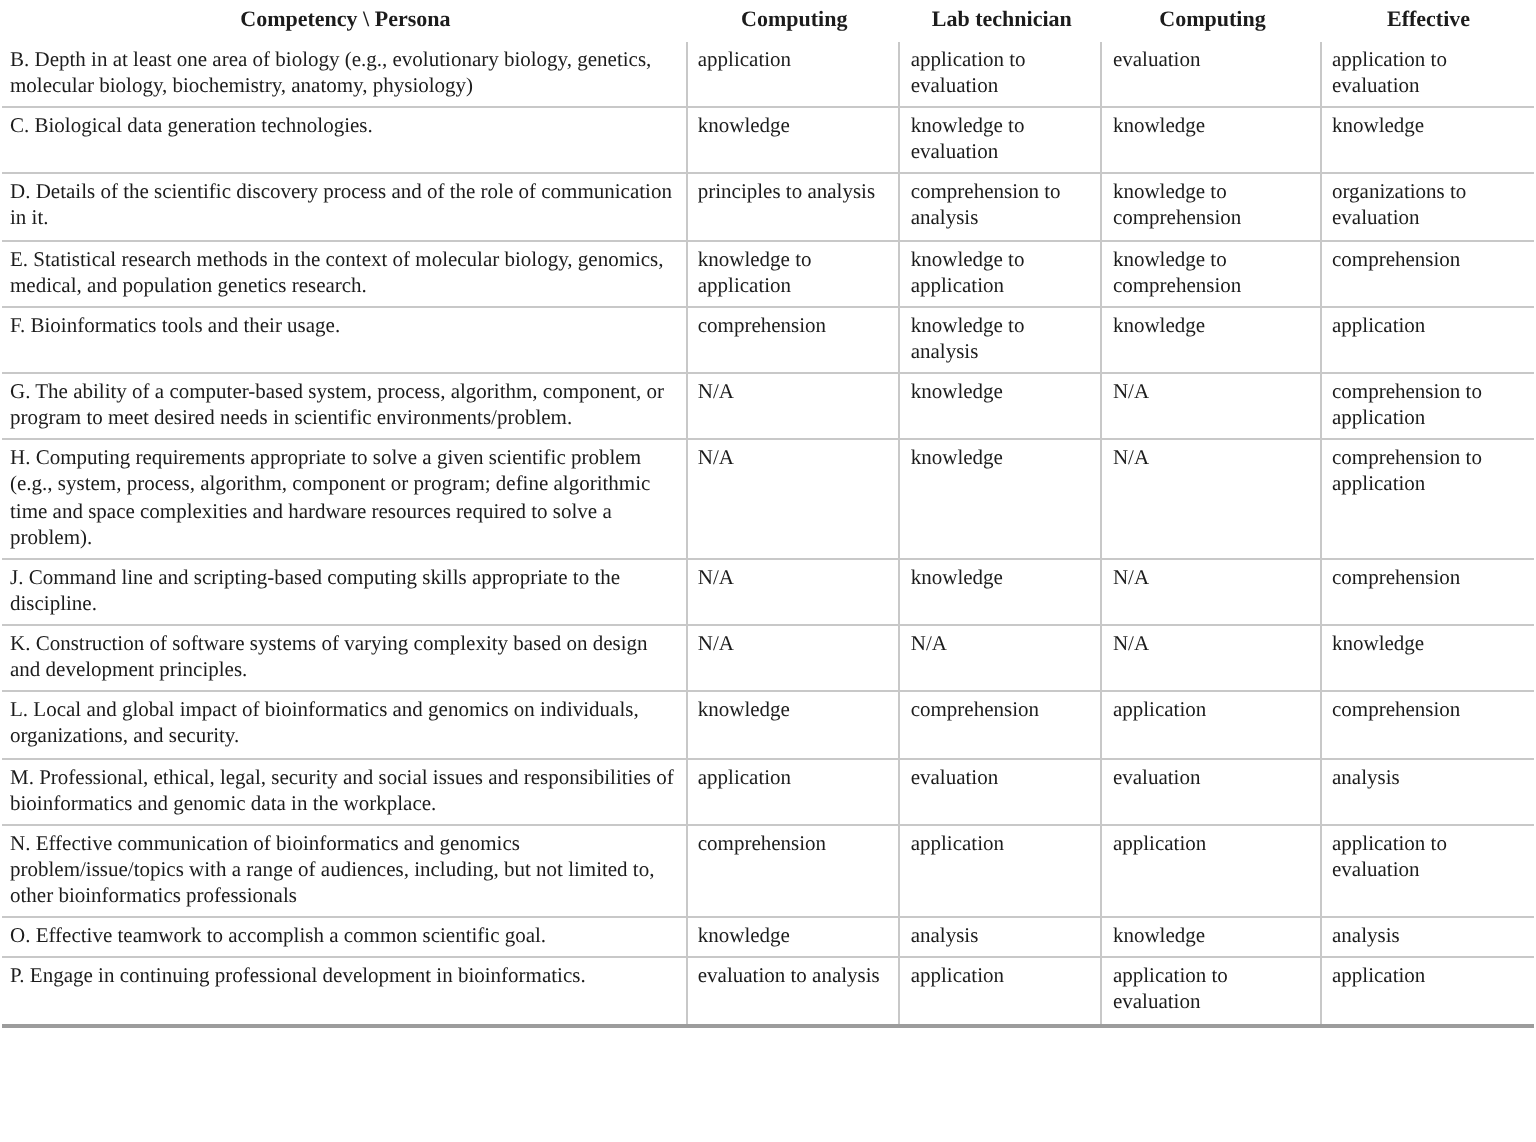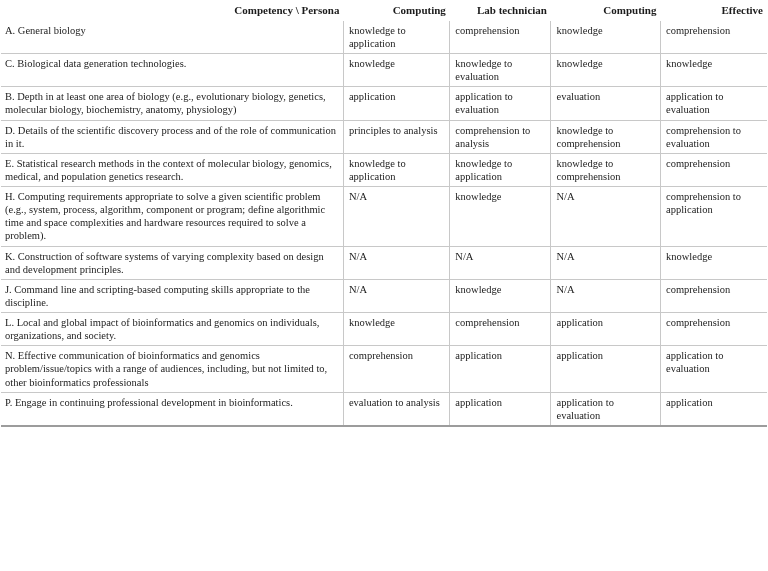--- a/index.html
+++ b/index.html
@@ -36,7 +36,7 @@
     background: #14b8a6;
     padding: 0;
     font-weight: normal;
-    text-align: right;
+    text-align: center;
   }
   thead .hcell {
     background: #ffffff;

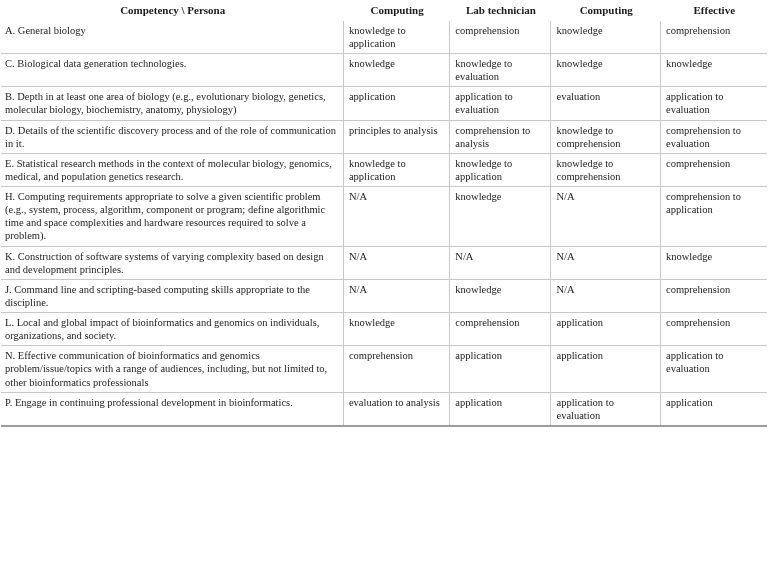--- a/index.html
+++ b/index.html
@@ -94,13 +94,6 @@
     </thead>
     <tbody id="rows">
         <tr>
-          <td class="comp">A. General biology</td>
-          <td class="val">knowledge to application</td>
-          <td class="val">comprehension</td>
-          <td class="val">knowledge</td>
-          <td class="val">comprehension</td>
-        </tr>
-        <tr>
           <td class="comp">C. Biological data generation technologies.</td>
           <td class="val">knowledge</td>
           <td class="val">knowledge to evaluation</td>

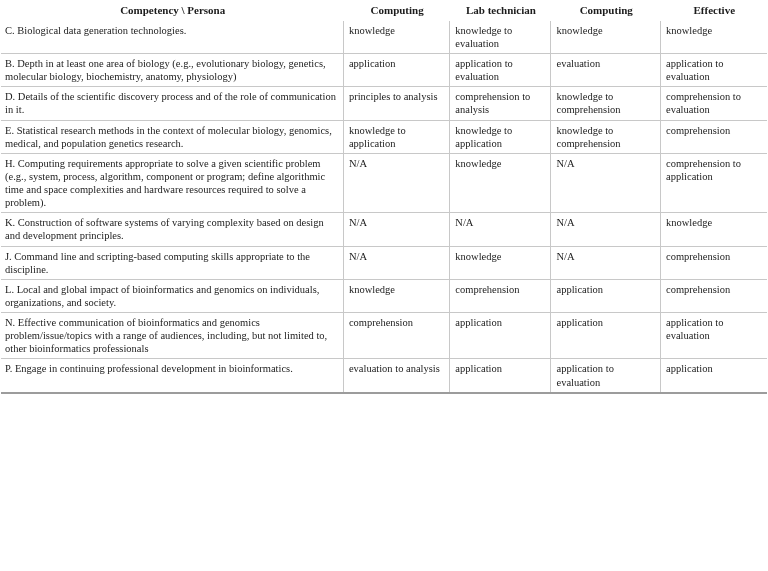--- a/index.html
+++ b/index.html
@@ -94,18 +94,18 @@
     </thead>
     <tbody id="rows">
         <tr>
+          <td class="comp">B. Depth in at least one area of biology (e.g., evolutionary biology, genetics, molecular biology, biochemistry, anatomy, physiology)</td>
+          <td class="val">application</td>
+          <td class="val">application to evaluation</td>
+          <td class="val">evaluation</td>
+          <td class="val">application to evaluation</td>
+        </tr>
+        <tr>
           <td class="comp">C. Biological data generation technologies.</td>
           <td class="val">knowledge</td>
           <td class="val">knowledge to evaluation</td>
           <td class="val">knowledge</td>
           <td class="val">knowledge</td>
-        </tr>
-        <tr>
-          <td class="comp">B. Depth in at least one area of biology (e.g., evolutionary biology, genetics, molecular biology, biochemistry, anatomy, physiology)</td>
-          <td class="val">application</td>
-          <td class="val">application to evaluation</td>
-          <td class="val">evaluation</td>
-          <td class="val">application to evaluation</td>
         </tr>
         <tr>
           <td class="comp">D. Details of the scientific discovery process and of the role of communication in it.</td>

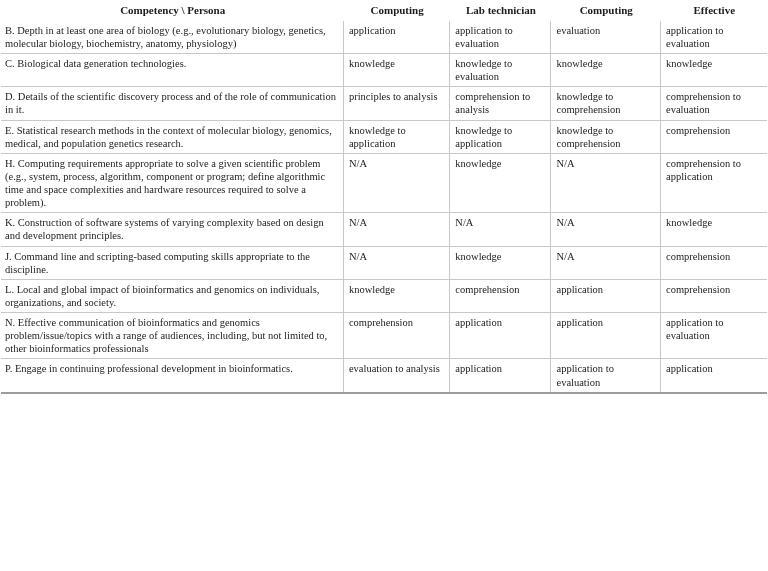--- a/index.html
+++ b/index.html
@@ -112,7 +112,7 @@
           <td class="val">principles to analysis</td>
           <td class="val">comprehension to analysis</td>
           <td class="val">knowledge to comprehension</td>
-          <td class="val">comprehension to evaluation</td>
+          <td class="val">organizations to evaluation</td>
         </tr>
         <tr>
           <td class="comp">E. Statistical research methods in the context of molecular biology, genomics, medical, and population genetics research.</td>

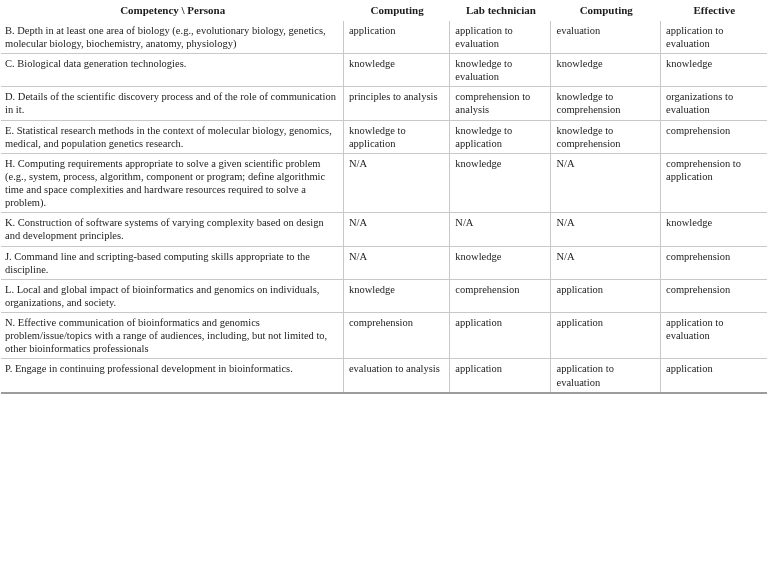--- a/index.html
+++ b/index.html
@@ -122,6 +122,13 @@
           <td class="val">comprehension</td>
         </tr>
         <tr>
+          <td class="comp">F. Bioinformatics tools and their usage.</td>
+          <td class="val">comprehension</td>
+          <td class="val">knowledge to analysis</td>
+          <td class="val">knowledge</td>
+          <td class="val">application</td>
+        </tr>
+        <tr>
           <td class="comp">H. Computing requirements appropriate to solve a given scientific problem (e.g., system, process, algorithm, component or program; define algorithmic time and space complexities and hardware resources required to solve a problem).</td>
           <td class="val">N/A</td>
           <td class="val">knowledge</td>

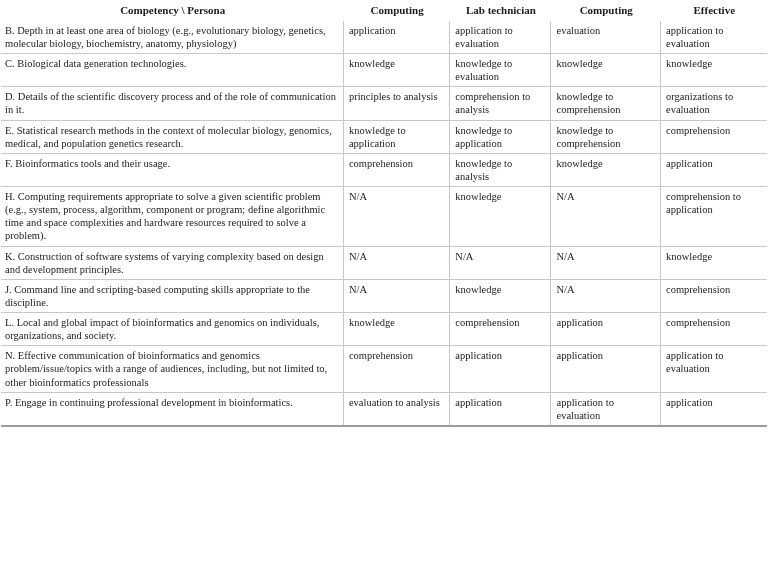--- a/index.html
+++ b/index.html
@@ -129,6 +129,13 @@
           <td class="val">application</td>
         </tr>
         <tr>
+          <td class="comp">G. The ability of a computer-based system, process, algorithm, component, or program to meet desired needs in scientific environments/problem.</td>
+          <td class="val">N/A</td>
+          <td class="val">knowledge</td>
+          <td class="val">N/A</td>
+          <td class="val">comprehension to application</td>
+        </tr>
+        <tr>
           <td class="comp">H. Computing requirements appropriate to solve a given scientific problem (e.g., system, process, algorithm, component or program; define algorithmic time and space complexities and hardware resources required to solve a problem).</td>
           <td class="val">N/A</td>
           <td class="val">knowledge</td>

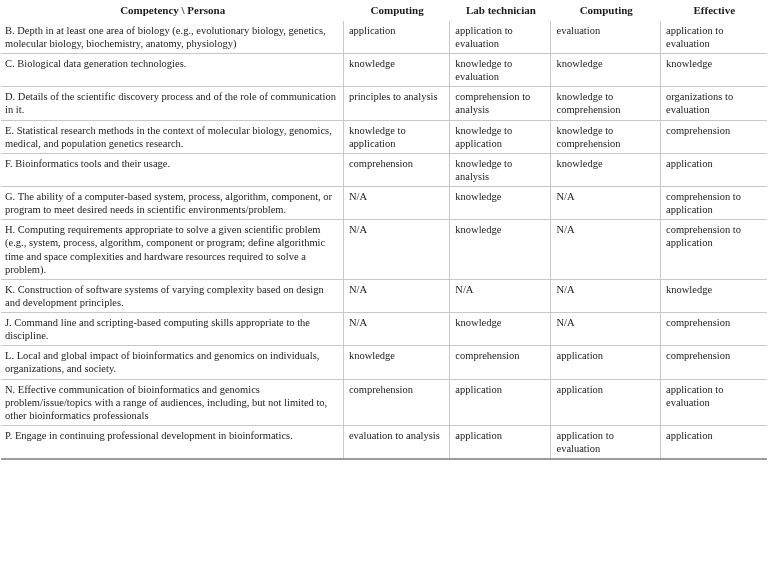--- a/index.html
+++ b/index.html
@@ -143,18 +143,18 @@
           <td class="val">comprehension to application</td>
         </tr>
         <tr>
+          <td class="comp">J. Command line and scripting-based computing skills appropriate to the discipline.</td>
+          <td class="val">N/A</td>
+          <td class="val">knowledge</td>
+          <td class="val">N/A</td>
+          <td class="val">comprehension</td>
+        </tr>
+        <tr>
           <td class="comp">K. Construction of software systems of varying complexity based on design and development principles.</td>
           <td class="val">N/A</td>
           <td class="val">N/A</td>
           <td class="val">N/A</td>
           <td class="val">knowledge</td>
-        </tr>
-        <tr>
-          <td class="comp">J. Command line and scripting-based computing skills appropriate to the discipline.</td>
-          <td class="val">N/A</td>
-          <td class="val">knowledge</td>
-          <td class="val">N/A</td>
-          <td class="val">comprehension</td>
         </tr>
         <tr>
           <td class="comp">L. Local and global impact of bioinformatics and genomics on individuals, organizations, and society.</td>

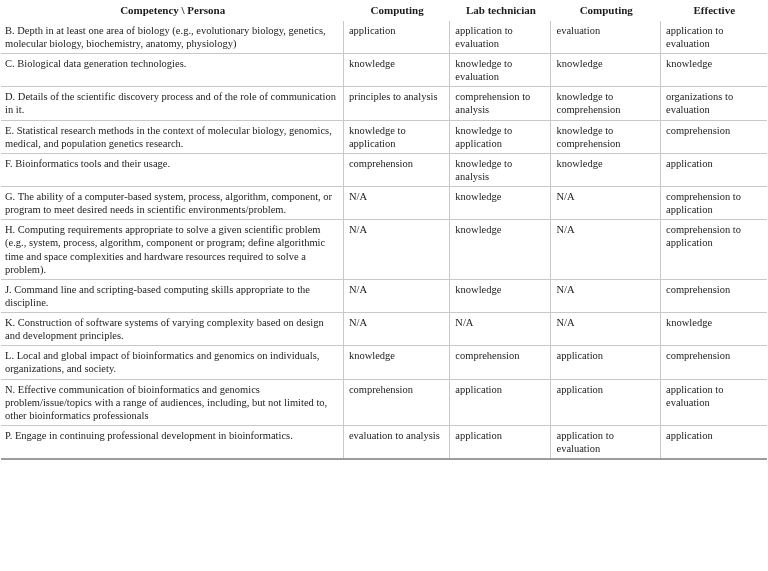--- a/index.html
+++ b/index.html
@@ -157,7 +157,7 @@
           <td class="val">knowledge</td>
         </tr>
         <tr>
-          <td class="comp">L. Local and global impact of bioinformatics and genomics on individuals, organizations, and society.</td>
+          <td class="comp">L. Local and global impact of bioinformatics and genomics on individuals, organizations, and security.</td>
           <td class="val">knowledge</td>
           <td class="val">comprehension</td>
           <td class="val">application</td>

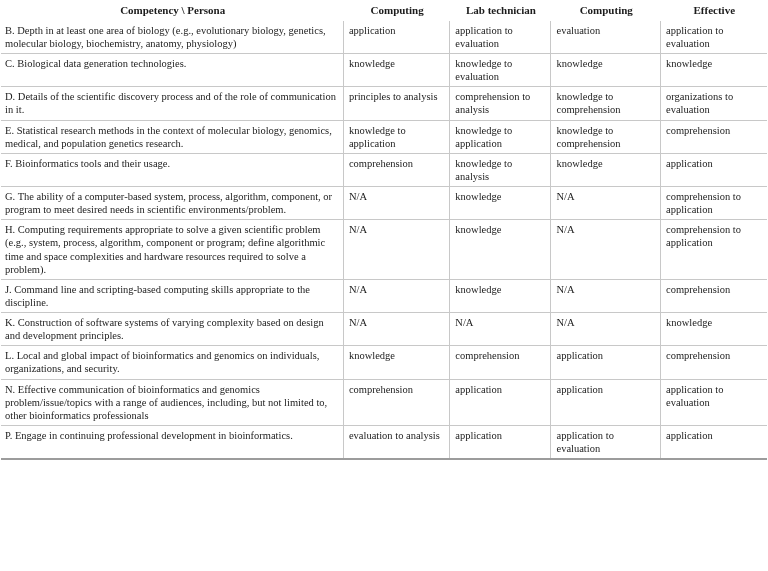--- a/index.html
+++ b/index.html
@@ -164,6 +164,13 @@
           <td class="val">comprehension</td>
         </tr>
         <tr>
+          <td class="comp">M. Professional, ethical, legal, security and social issues and responsibilities of bioinformatics and genomic data in the workplace.</td>
+          <td class="val">application</td>
+          <td class="val">evaluation</td>
+          <td class="val">evaluation</td>
+          <td class="val">analysis</td>
+        </tr>
+        <tr>
           <td class="comp">N. Effective communication of bioinformatics and genomics problem/issue/topics with a range of audiences, including, but not limited to, other bioinformatics professionals</td>
           <td class="val">comprehension</td>
           <td class="val">application</td>

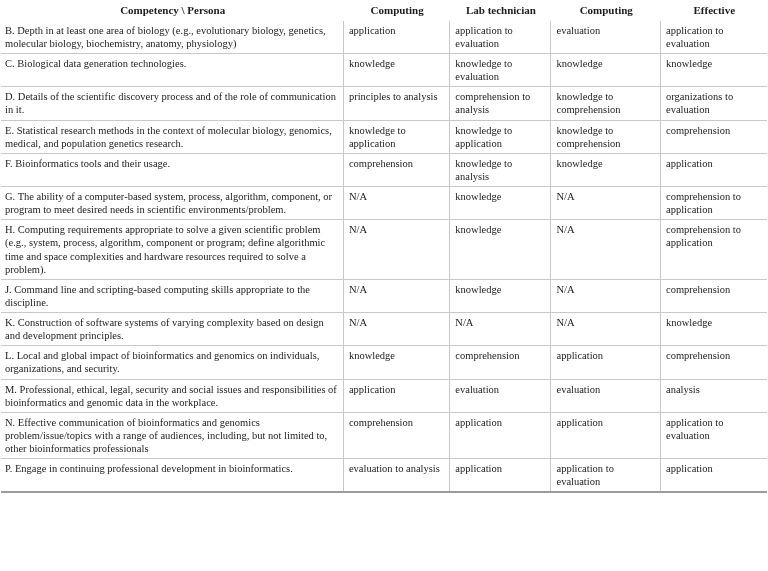--- a/index.html
+++ b/index.html
@@ -178,6 +178,13 @@
           <td class="val">application to evaluation</td>
         </tr>
         <tr>
+          <td class="comp">O. Effective teamwork to accomplish a common scientific goal.</td>
+          <td class="val">knowledge</td>
+          <td class="val">analysis</td>
+          <td class="val">knowledge</td>
+          <td class="val">analysis</td>
+        </tr>
+        <tr>
           <td class="comp">P. Engage in continuing professional development in bioinformatics.</td>
           <td class="val">evaluation to analysis</td>
           <td class="val">application</td>

